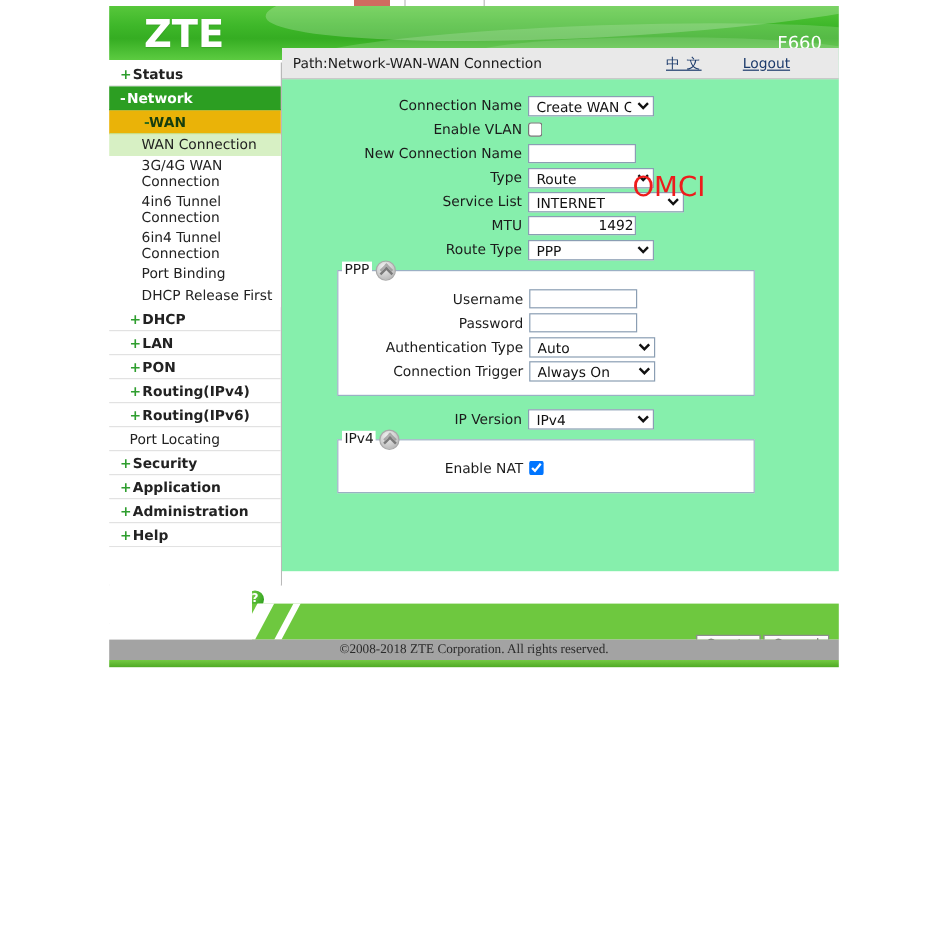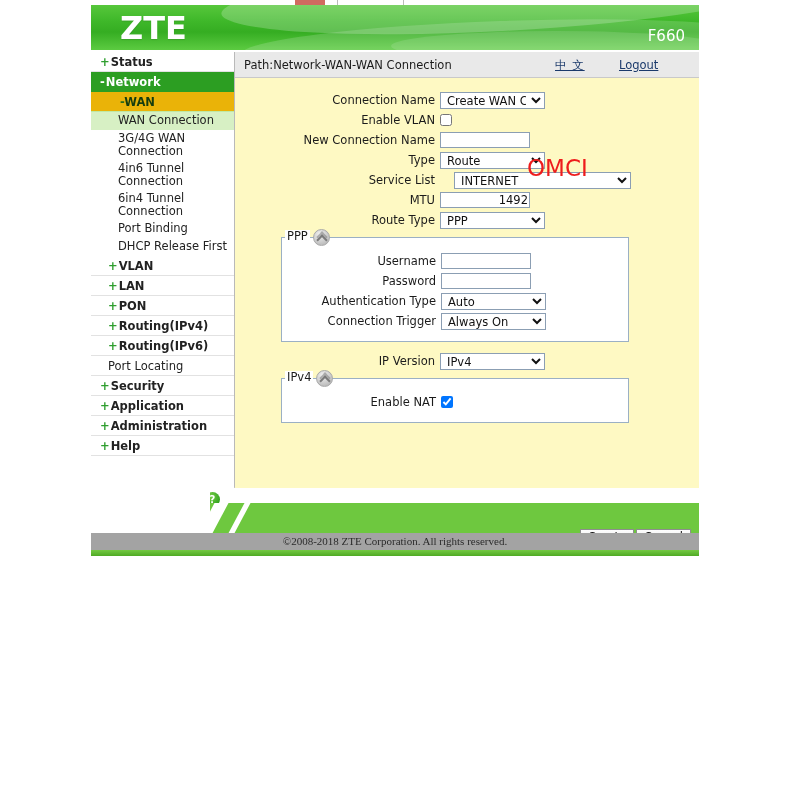--- a/index.html
+++ b/index.html
@@ -167,10 +167,10 @@
   
   .content {
     position: absolute;
-    left: 144px; top: 52px;
+    left: 144px; top: 40px;
     width: 464px;
     height: 436px;
-    background: #fef9c3;
+    background: #86efac;
     box-sizing: border-box;
   }
   .pathbar {

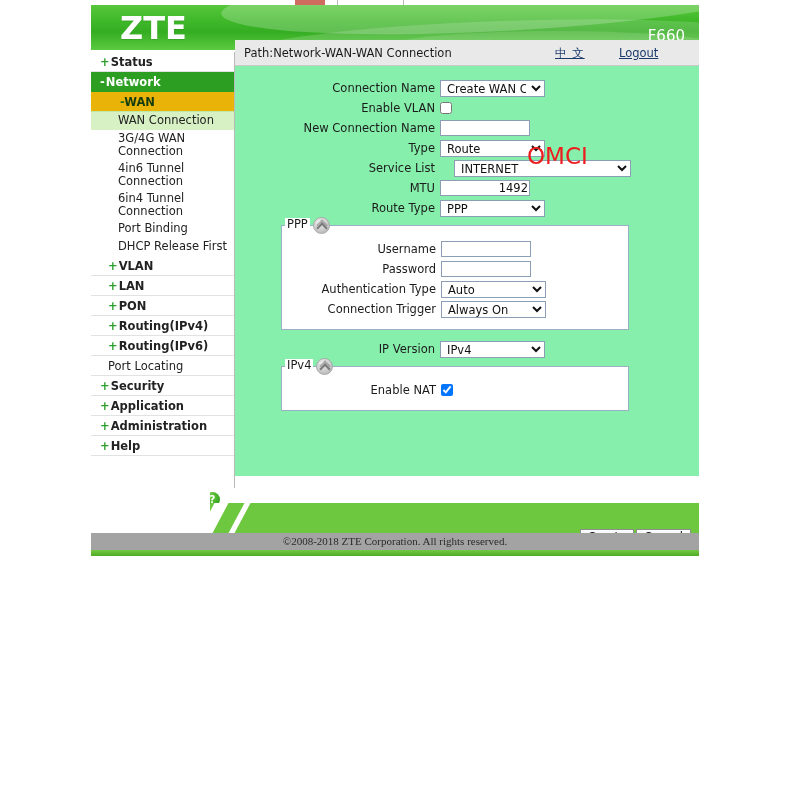--- a/index.html
+++ b/index.html
@@ -246,7 +246,7 @@
   .w-sel-conn { width: 105px; }
   .w-input { width: 90px; }
   .w-sel-type { width: 105px; }
-  .w-sel-service { width: 177px; margin-left: 14px; }
+  .w-sel-service { width: 130px; }
   .w-mtu { width: 90px; text-align: right; }
   .w-sel-link { width: 105px; }
   .w-sel-small { width: 105px; }

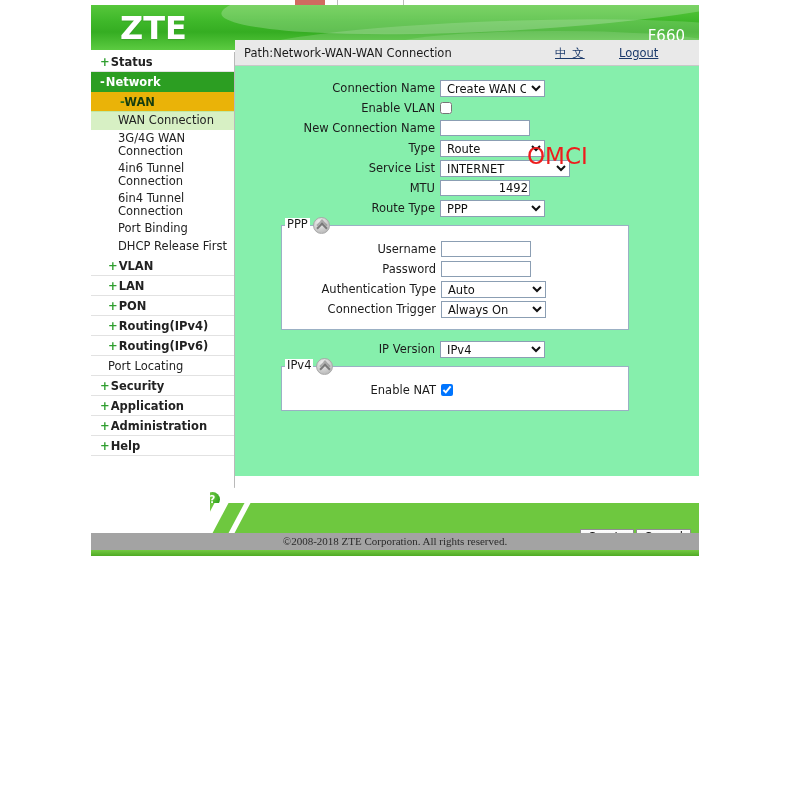--- a/index.html
+++ b/index.html
@@ -410,7 +410,7 @@
     <div class="nav-leaf">DHCP Release First</div>
 
     <div class="nav-item" style="padding-left:17px;">
-      <span class="plus">+</span><span>VLAN</span>
+      <span class="plus">+</span><span>DHCP</span>
     </div>
     <div class="nav-item" style="padding-left:17px;">
       <span class="plus">+</span><span>LAN</span>

